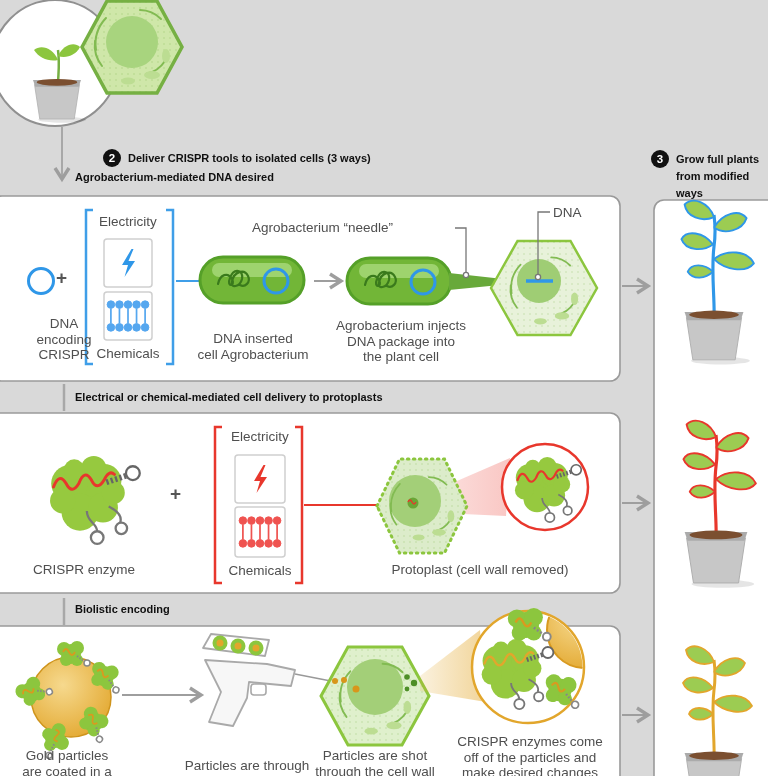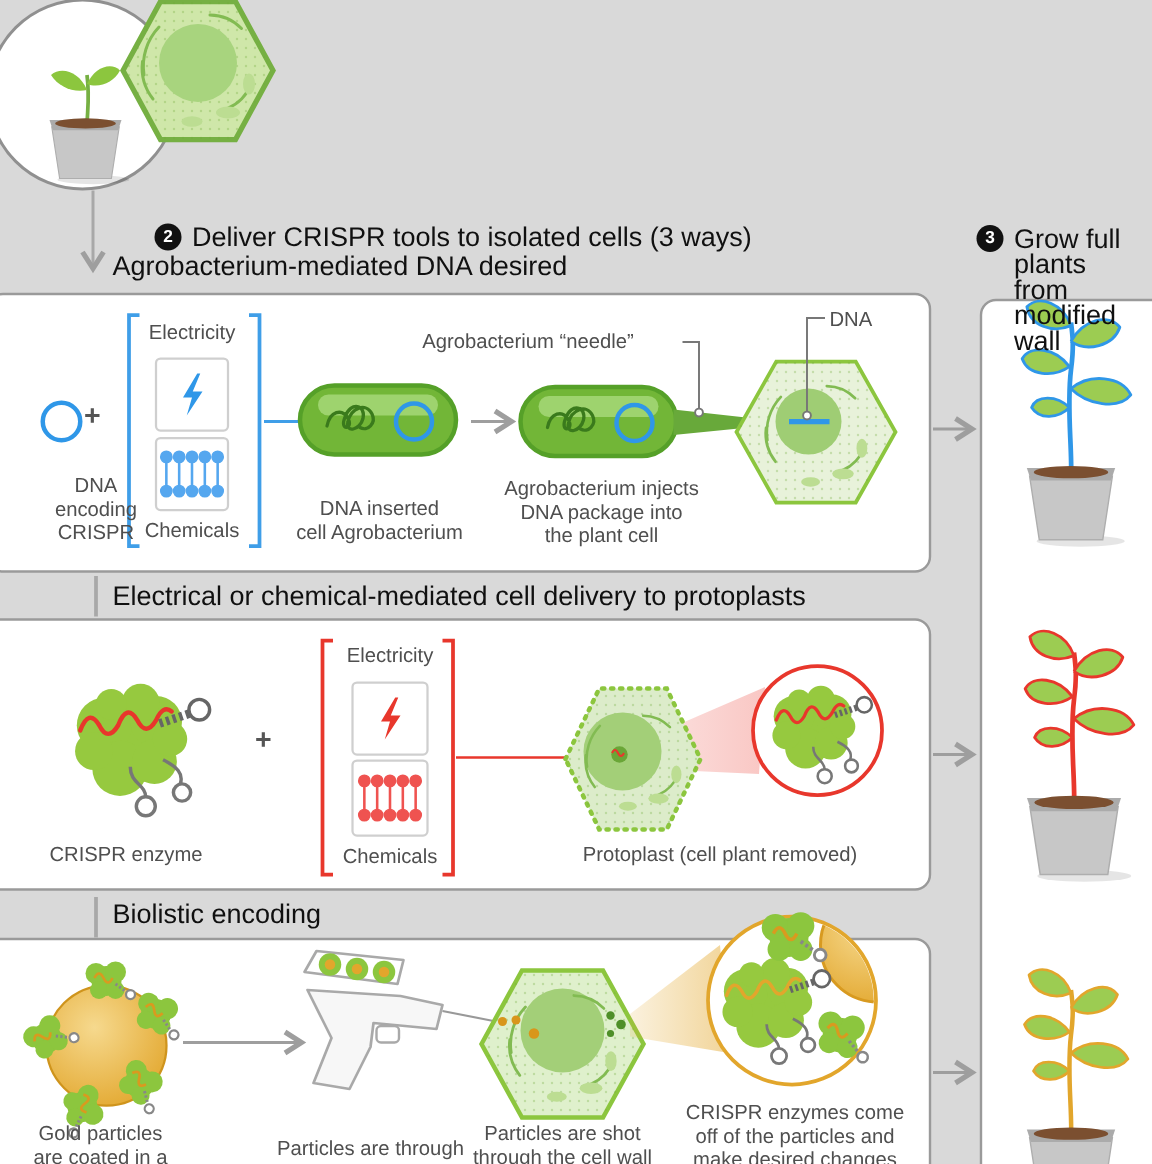--- a/index.html
+++ b/index.html
@@ -12,7 +12,7 @@
   .txt{position:absolute;z-index:2;color:#4f4f4f;font-size:13.5px;line-height:15.5px;
        white-space:pre-line;}
   .center{text-align:center;transform:none;}
-  .title{color:#101010;font-weight:normal;font-size:18px;white-space:nowrap;}
+  .title{color:#101010;font-weight:bold;font-size:11px;white-space:nowrap;}
   .badge{position:absolute;z-index:2;width:18px;height:18px;border-radius:50%;
          background:#111;color:#fff;font-size:11.5px;font-weight:bold;
          display:flex;align-items:center;justify-content:center;}

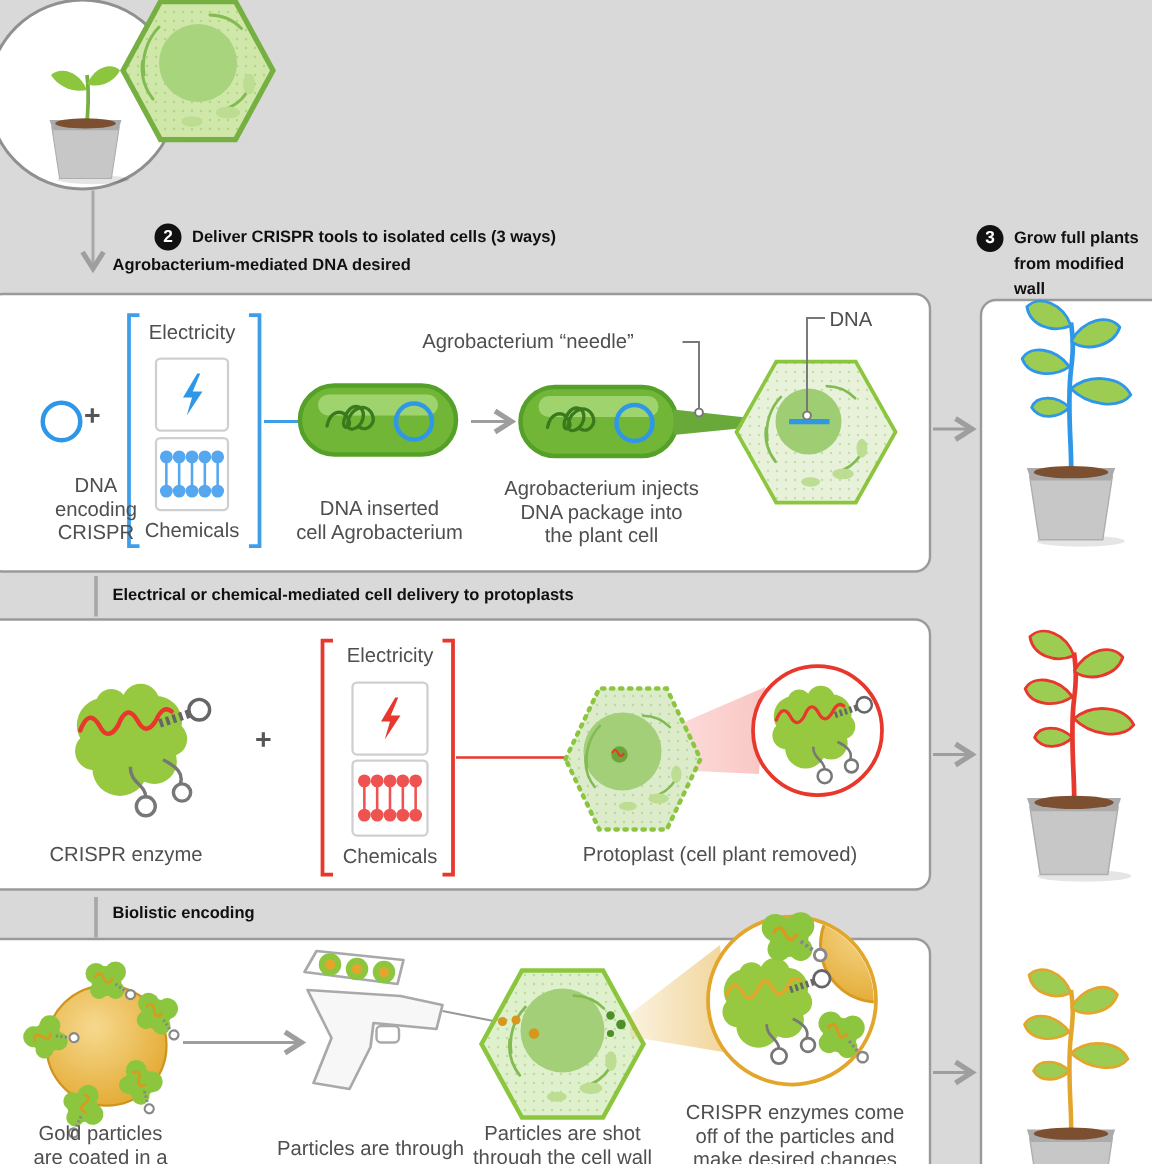--- a/index.html
+++ b/index.html
@@ -281,7 +281,7 @@
 
 <div class="badge" style="left:651px;top:150px">3</div>
 <div class="txt title" style="left:676px;top:151px;white-space:pre-line;line-height:17px">Grow full plants
-from modified wall</div>
+from modified ways</div>
 
 <div class="txt center" style="left:-16px;top:316px;width:160px">DNA
 encoding

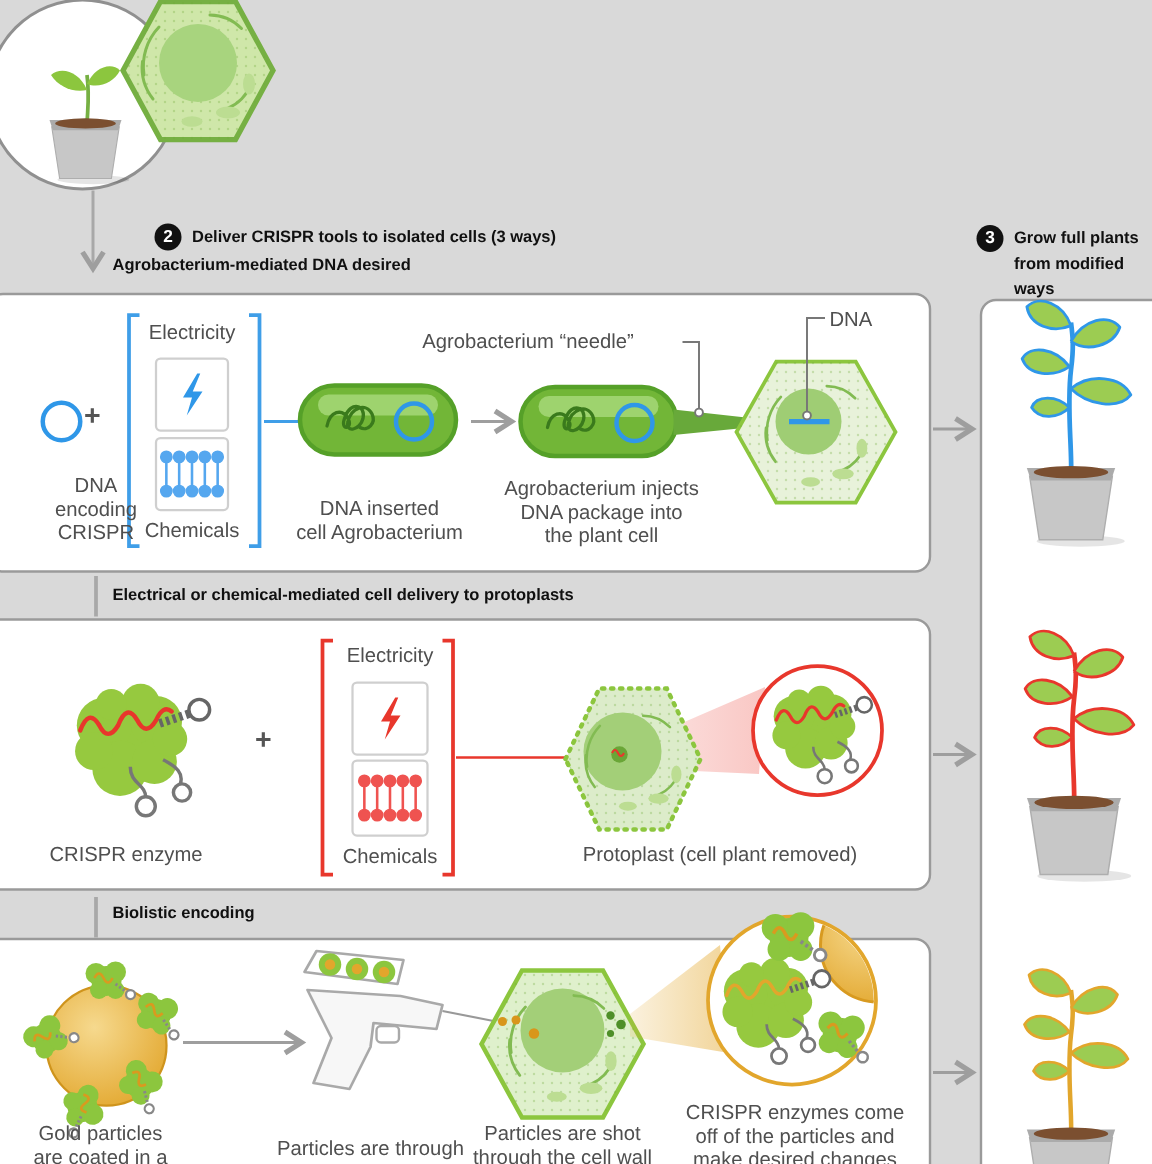--- a/index.html
+++ b/index.html
@@ -291,7 +291,7 @@
 <div class="txt center" style="left:53px;top:346px;width:150px">Chemicals</div>
 <div class="txt center" style="left:153px;top:331px;width:200px">DNA inserted
 cell Agrobacterium</div>
-<div class="txt" style="left:252px;top:220px;width:200px;text-align:center">Agrobacterium “needle”</div>
+<div class="txt" style="left:252px;top:220px;width:200px;text-align:left">Agrobacterium “needle”</div>
 <div class="txt" style="left:553px;top:205px">DNA</div>
 <div class="txt center" style="left:301px;top:318px;width:200px">Agrobacterium injects
 DNA package into

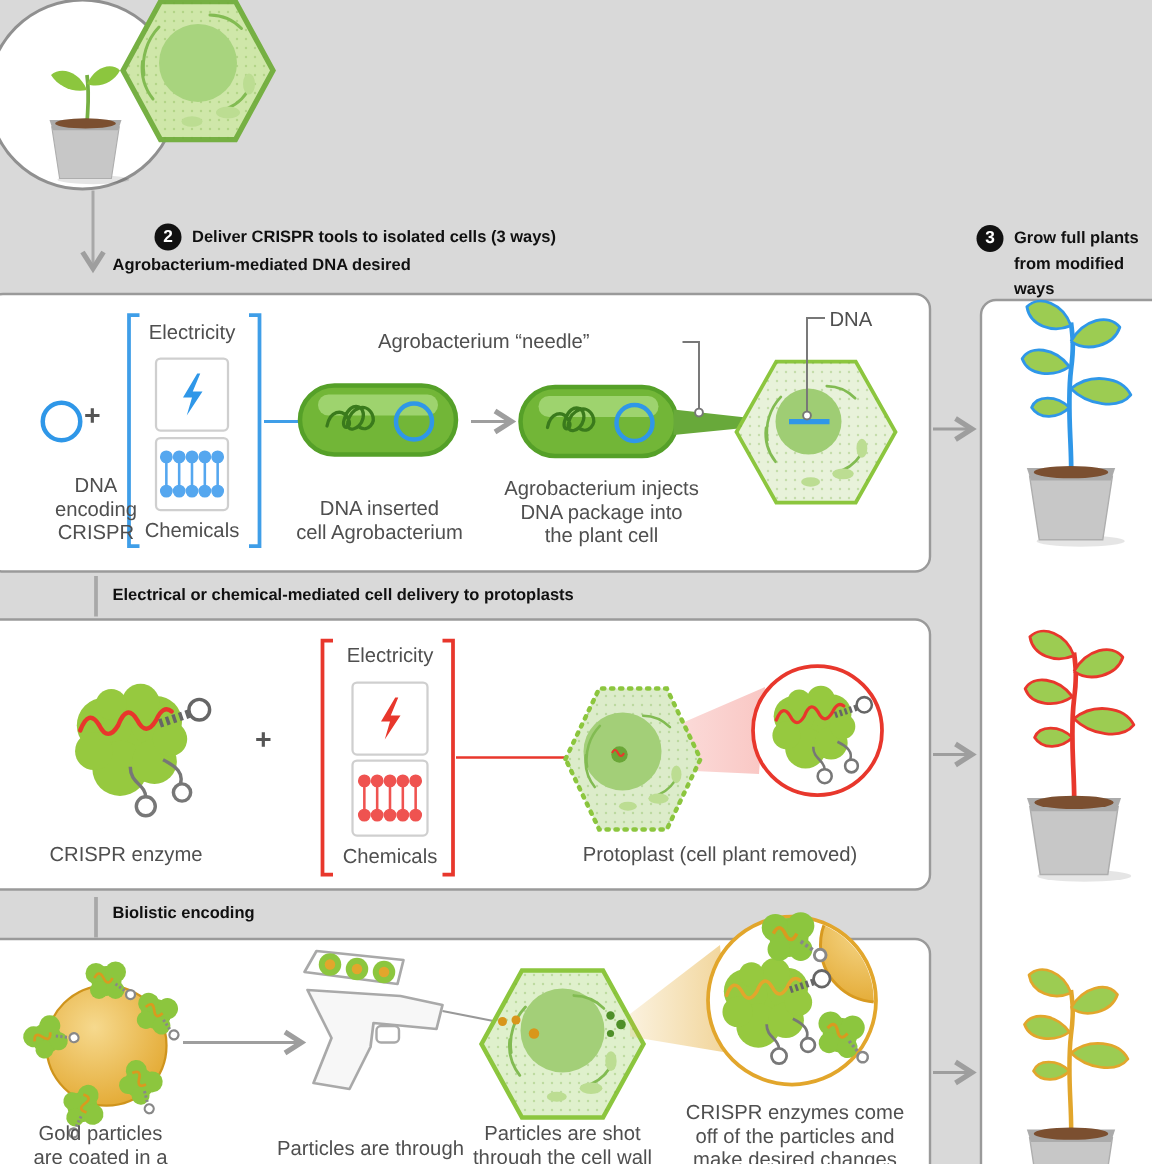--- a/index.html
+++ b/index.html
@@ -302,7 +302,7 @@
 <div class="txt plus" style="left:170px;top:486px">+</div>
 <div class="txt center" style="left:185px;top:429px;width:150px">Electricity</div>
 <div class="txt center" style="left:185px;top:563px;width:150px">Chemicals</div>
-<div class="txt center" style="left:330px;top:562px;width:300px">Protoplast (cell plant removed)</div>
+<div class="txt center" style="left:330px;top:562px;width:300px">Protoplast (cell wall removed)</div>
 
 <div class="txt title" style="left:75px;top:602px">Biolistic encoding</div>
 <div class="txt center" style="left:-23px;top:748px;width:180px">Gold particles

